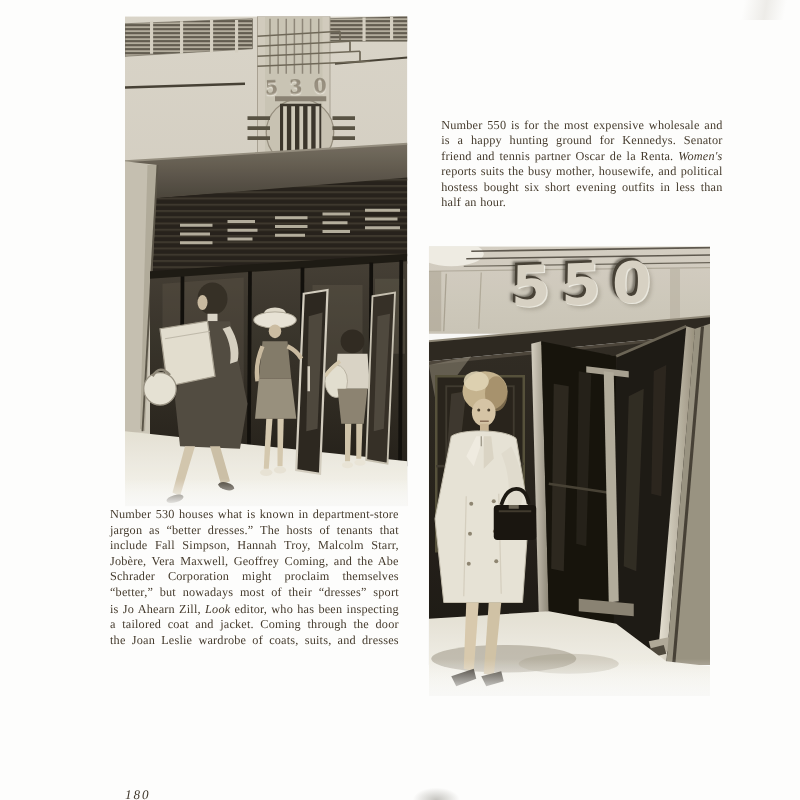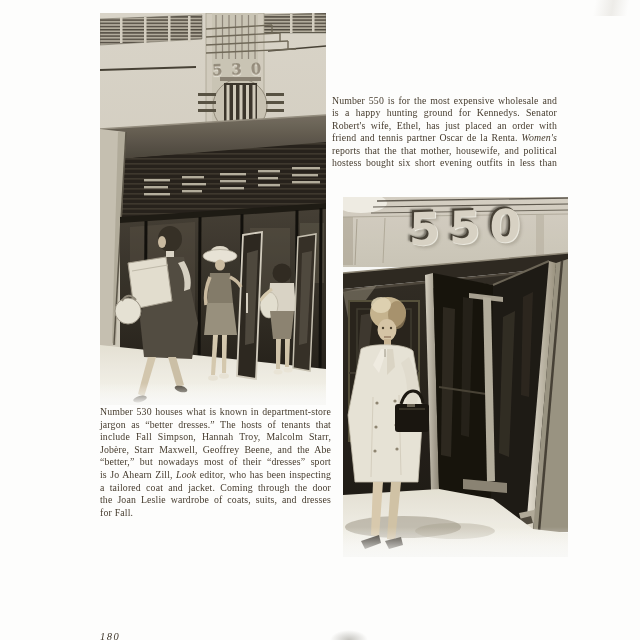--- a/index.html
+++ b/index.html
@@ -9,7 +9,7 @@
   #photo-530{left:100px;top:13px;width:226px;height:392px;}
   #photo-550{left:343px;top:197px;width:225px;height:360px;}
   .caption{position:absolute;color:#453b2d;font-size:9.8px;letter-spacing:.15px;word-spacing:.3px;}
-  #cap-right{left:332px;top:95px;width:225px;line-height:12.4px;}
+  #cap-right{left:353px;top:95px;width:225px;line-height:12.4px;}
   #cap-left{left:100px;top:406px;width:231px;line-height:12.6px;font-family:Liberation Serif, serif;}
   .cap-line{text-align:justify;text-align-last:justify;}
   .cap-line.last{text-align-last:left;}

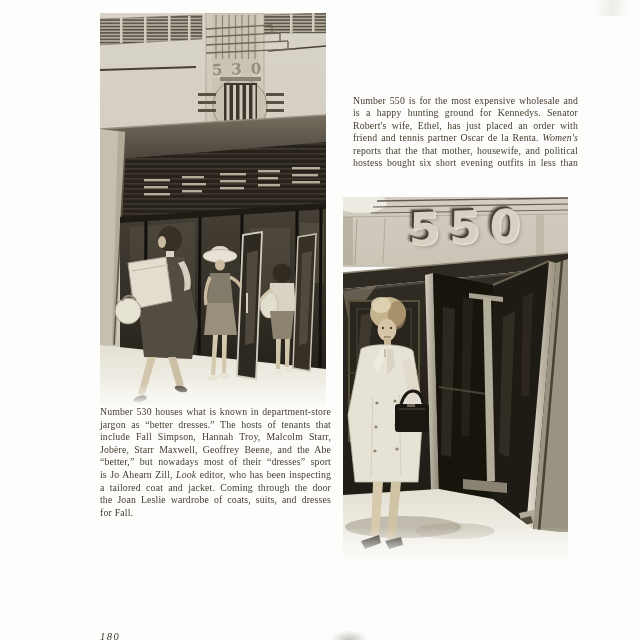--- a/index.html
+++ b/index.html
@@ -226,7 +226,6 @@
 <div class="caption" id="cap-right">
     <div class="cap-line"><span>Number 550 is for the most expensive wholesale and</span></div>
     <div class="cap-line"><span>is a happy hunting ground for Kennedys. Senator</span></div>
-    <div class="cap-line"><span>Robert's wife, Ethel, has just placed an order with</span></div>
     <div class="cap-line"><span>friend and tennis partner Oscar de la Renta. </span><span class="it">Women's</span></div>
     <div class="cap-line"><span>reports that the that mother, housewife, and political</span></div>
     <div class="cap-line"><span>hostess bought six short evening outfits in less than</span></div>

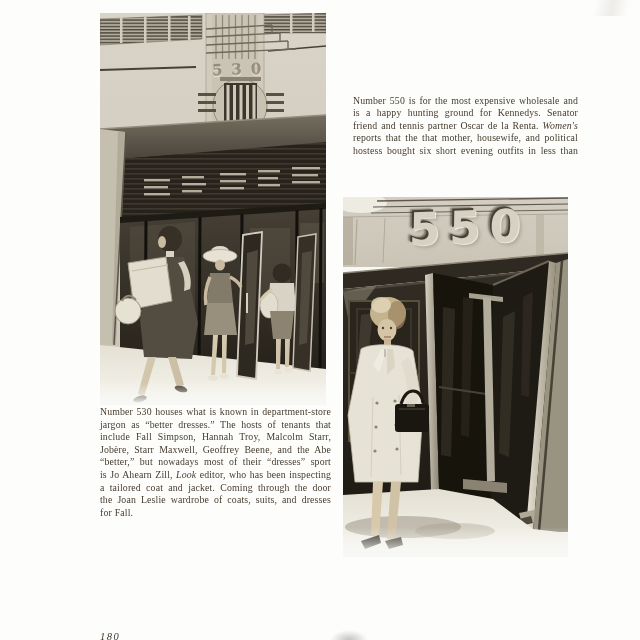--- a/index.html
+++ b/index.html
@@ -227,7 +227,7 @@
     <div class="cap-line"><span>Number 550 is for the most expensive wholesale and</span></div>
     <div class="cap-line"><span>is a happy hunting ground for Kennedys. Senator</span></div>
     <div class="cap-line"><span>friend and tennis partner Oscar de la Renta. </span><span class="it">Women's</span></div>
-    <div class="cap-line"><span>reports that the that mother, housewife, and political</span></div>
+    <div class="cap-line"><span>reports suits the busy mother, housewife, and political</span></div>
     <div class="cap-line"><span>hostess bought six short evening outfits in less than</span></div>
   </div>
 

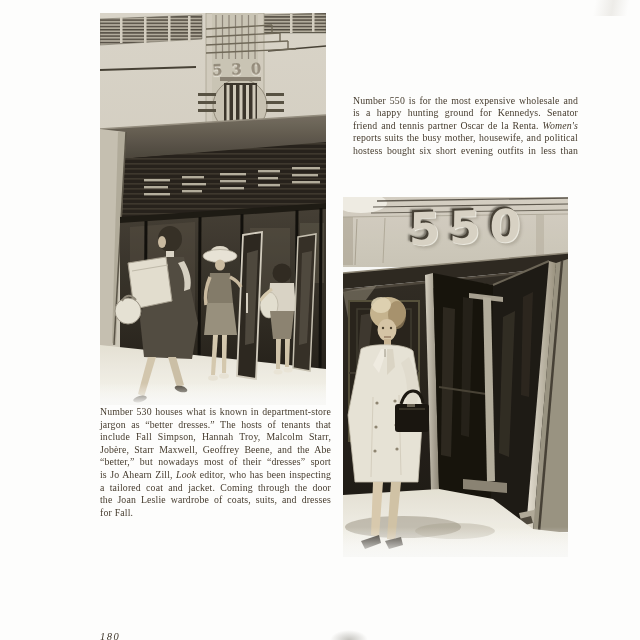--- a/index.html
+++ b/index.html
@@ -229,6 +229,7 @@
     <div class="cap-line"><span>friend and tennis partner Oscar de la Renta. </span><span class="it">Women's</span></div>
     <div class="cap-line"><span>reports suits the busy mother, housewife, and political</span></div>
     <div class="cap-line"><span>hostess bought six short evening outfits in less than</span></div>
+    <div class="cap-line last"><span>half an hour.</span></div>
   </div>
 
 <div class="photo" id="photo-550">

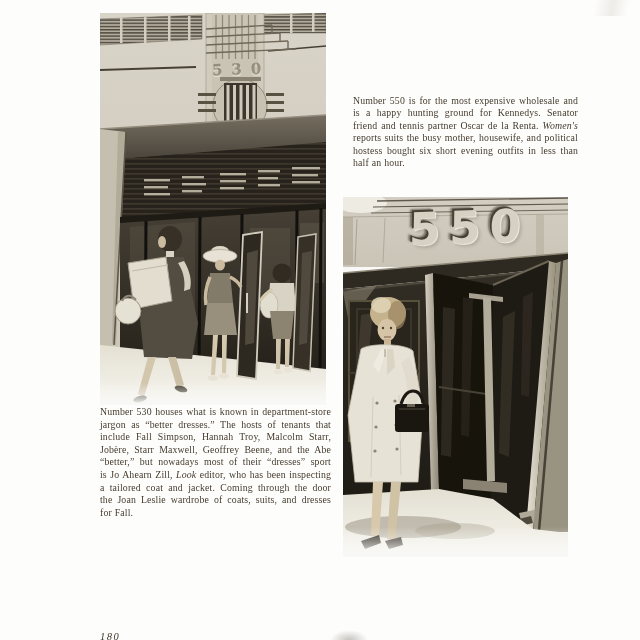--- a/index.html
+++ b/index.html
@@ -10,7 +10,7 @@
   #photo-550{left:343px;top:197px;width:225px;height:360px;}
   .caption{position:absolute;color:#453b2d;font-size:9.8px;letter-spacing:.15px;word-spacing:.3px;}
   #cap-right{left:353px;top:95px;width:225px;line-height:12.4px;}
-  #cap-left{left:100px;top:406px;width:231px;line-height:12.6px;font-family:Liberation Serif, serif;}
+  #cap-left{left:88px;top:406px;width:231px;line-height:12.6px;font-family:Liberation Serif, serif;}
   .cap-line{text-align:justify;text-align-last:justify;}
   .cap-line.last{text-align-last:left;}
   .it{font-style:italic;}

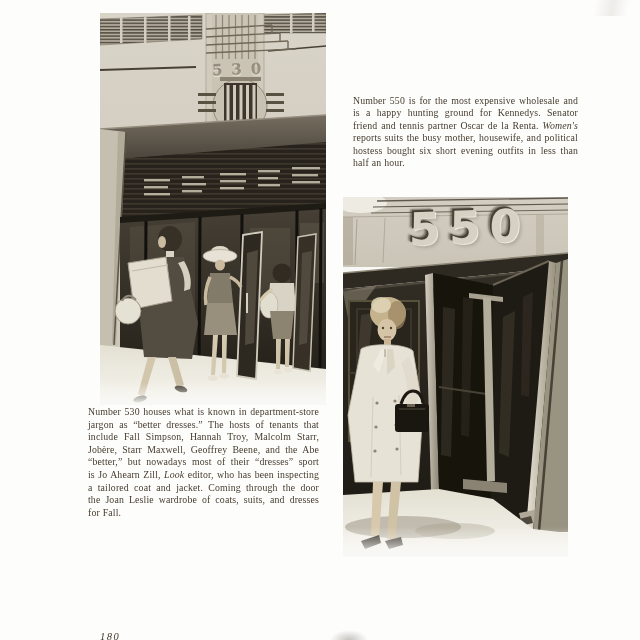--- a/index.html
+++ b/index.html
@@ -368,7 +368,7 @@
     <div class="cap-line"><span>Number 530 houses what is known in department-store</span></div>
     <div class="cap-line"><span>jargon as “better dresses.” The hosts of tenants that</span></div>
     <div class="cap-line"><span>include Fall Simpson, Hannah Troy, Malcolm Starr,</span></div>
-    <div class="cap-line"><span>Jobère, Starr Maxwell, Geoffrey Beene, and the Abe</span></div>
+    <div class="cap-line"><span>Jobère, Vera Maxwell, Geoffrey Coming, and the Abe</span></div>
     <div class="cap-line"><span>“better,” but nowadays most of their “dresses” sport</span></div>
     <div class="cap-line"><span>is Jo Ahearn Zill, </span><span class="it">Look</span><span> editor, who has been inspecting</span></div>
     <div class="cap-line"><span>a tailored coat and jacket. Coming through the door</span></div>

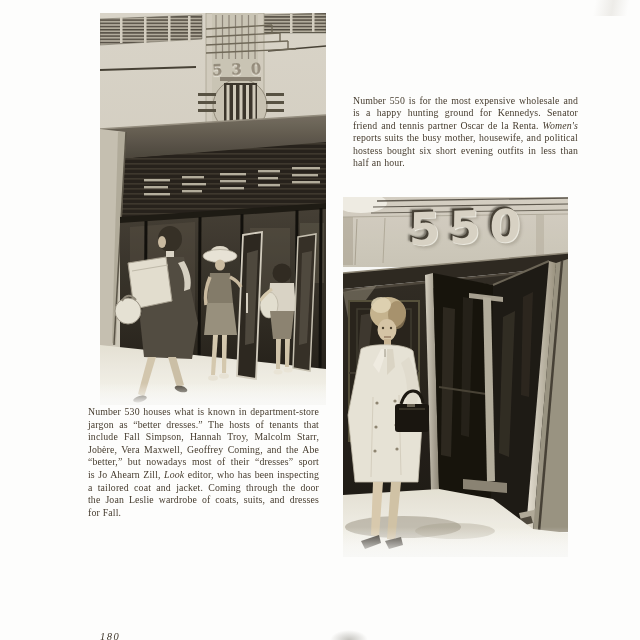--- a/index.html
+++ b/index.html
@@ -369,6 +369,7 @@
     <div class="cap-line"><span>jargon as “better dresses.” The hosts of tenants that</span></div>
     <div class="cap-line"><span>include Fall Simpson, Hannah Troy, Malcolm Starr,</span></div>
     <div class="cap-line"><span>Jobère, Vera Maxwell, Geoffrey Coming, and the Abe</span></div>
+    <div class="cap-line"><span>Schrader Corporation might proclaim themselves</span></div>
     <div class="cap-line"><span>“better,” but nowadays most of their “dresses” sport</span></div>
     <div class="cap-line"><span>is Jo Ahearn Zill, </span><span class="it">Look</span><span> editor, who has been inspecting</span></div>
     <div class="cap-line"><span>a tailored coat and jacket. Coming through the door</span></div>

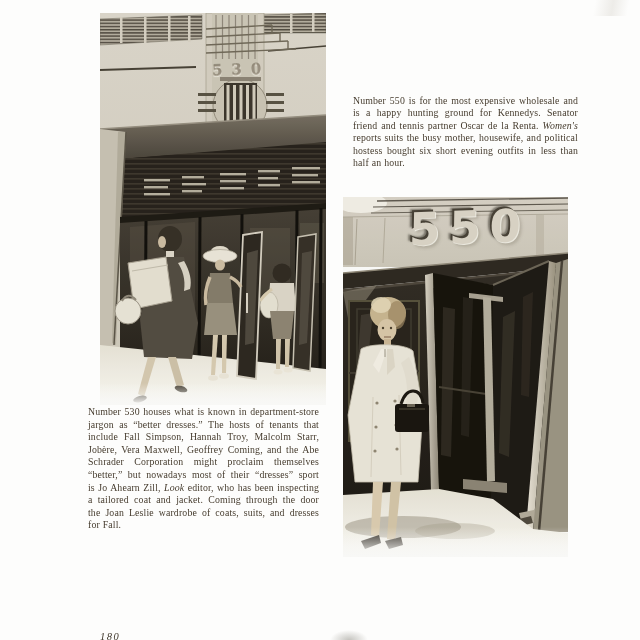--- a/index.html
+++ b/index.html
@@ -374,7 +374,6 @@
     <div class="cap-line"><span>is Jo Ahearn Zill, </span><span class="it">Look</span><span> editor, who has been inspecting</span></div>
     <div class="cap-line"><span>a tailored coat and jacket. Coming through the door</span></div>
     <div class="cap-line"><span>the Joan Leslie wardrobe of coats, suits, and dresses</span></div>
-    <div class="cap-line last"><span>for Fall.</span></div>
   </div>
 
 <div class="pagenum">180</div>

